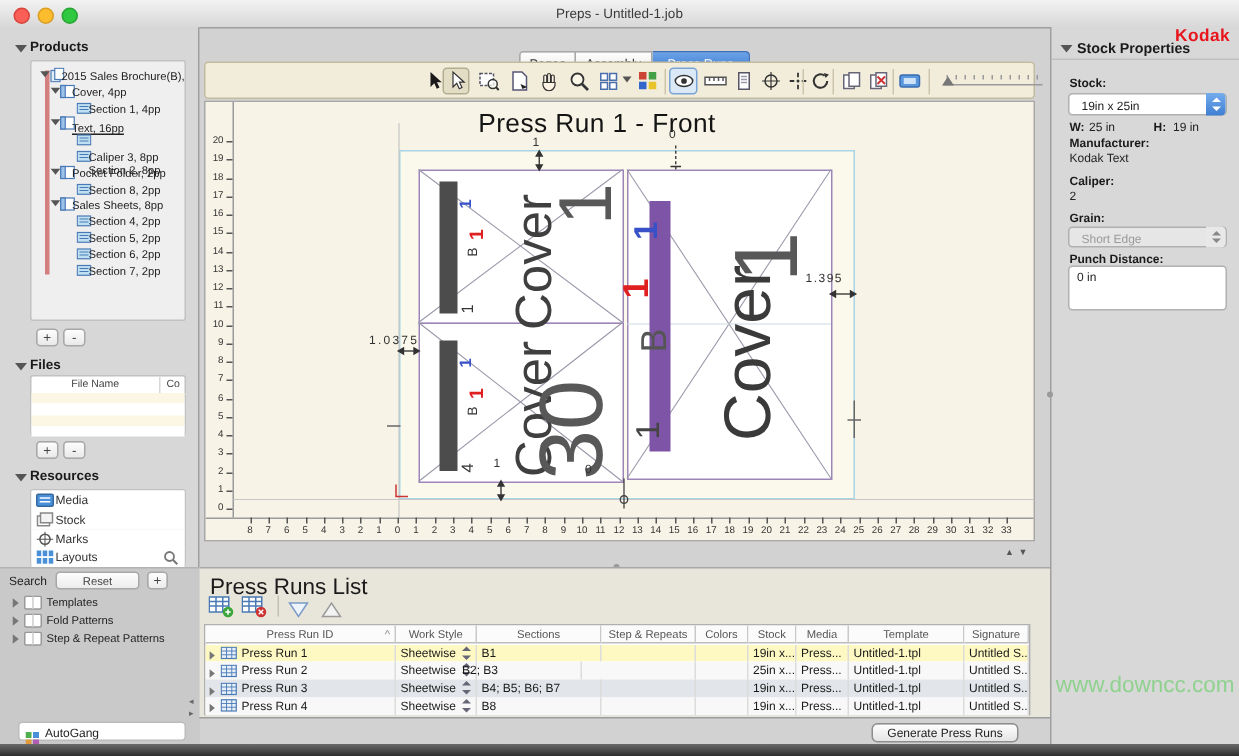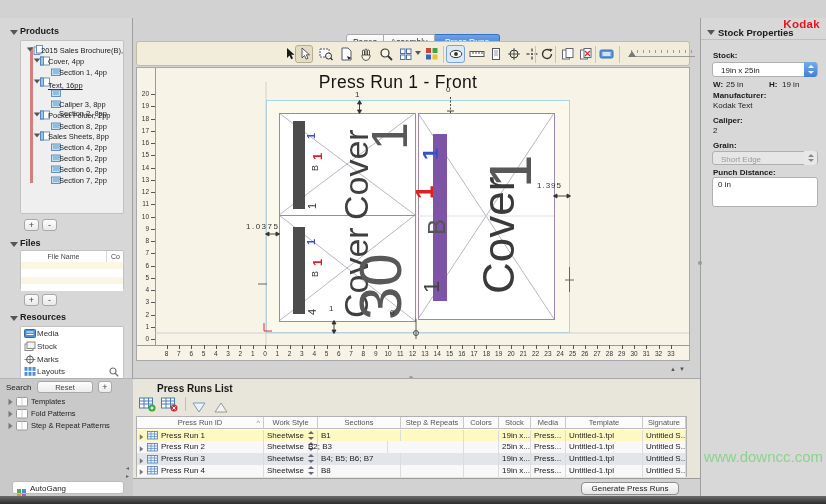--- a/index.html
+++ b/index.html
@@ -74,6 +74,12 @@
 
 <div id="win">
 
+  <div id="titlebar">
+    <span class="tl" style="left:9px;background:#f95f57;border:.5px solid #d8433c;"></span>
+    <span class="tl" style="left:25px;background:#fbbd2e;border:.5px solid #d99e22;"></span>
+    <span class="tl" style="left:41px;background:#2fc840;border:.5px solid #27a534;"></span>
+    <div id="title">Preps  - Untitled-1.job</div>
+  </div>
 
   <div id="lpanel">
     <span class="tri-d abs" style="left:10px;top:12px;"></span>

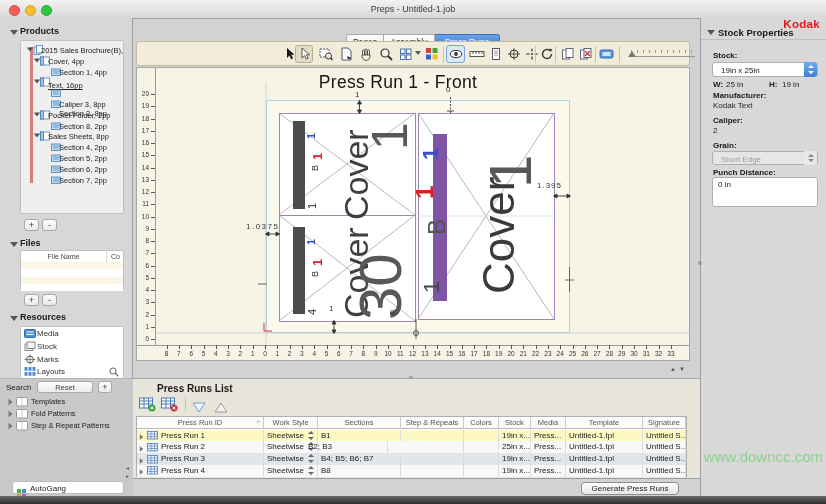--- a/index.html
+++ b/index.html
@@ -657,7 +657,7 @@
   <div class="abs" style="left:409px;top:376px;width:4px;height:4px;border-radius:50%;background:#9a9a9a;"></div>
 
   <div id="prpanel">
-    <div class="abs" style="left:24px;top:4px;font-size:10px;font-weight:bold;color:#1a1a1a;">Press Runs List</div>
+    <div class="abs" style="left:7px;top:4px;font-size:15px;font-weight:normal;color:#1a1a1a;">Press Runs List</div>
     <span class="abs" style="left:6px;top:18px;">
       <svg width="18" height="15">
           <rect x="0.5" y="1" width="13" height="10" fill="#fff" stroke="#4a7ab5"></rect>

